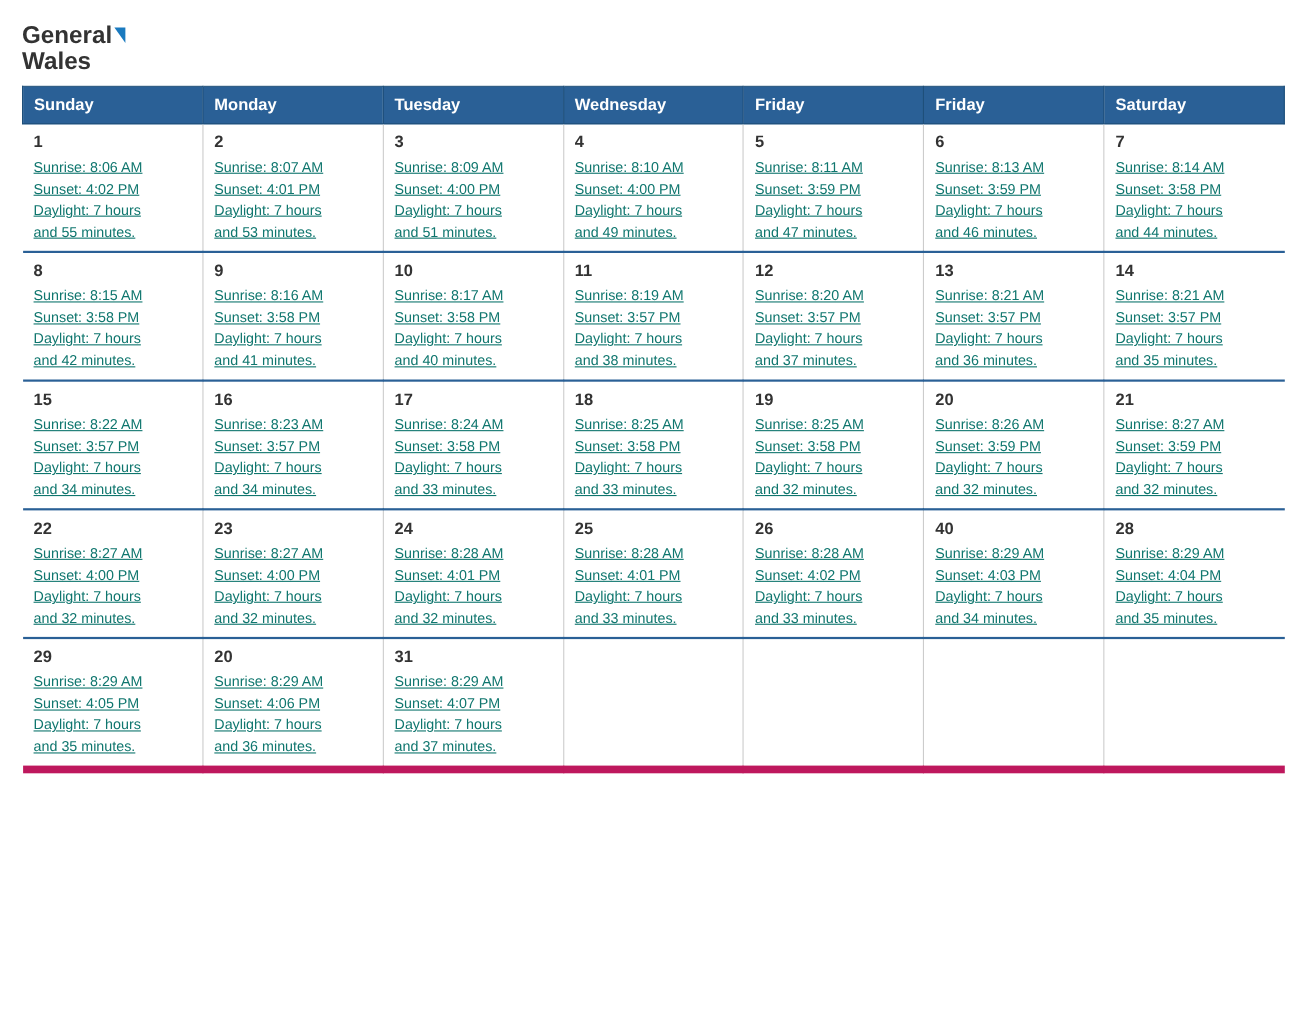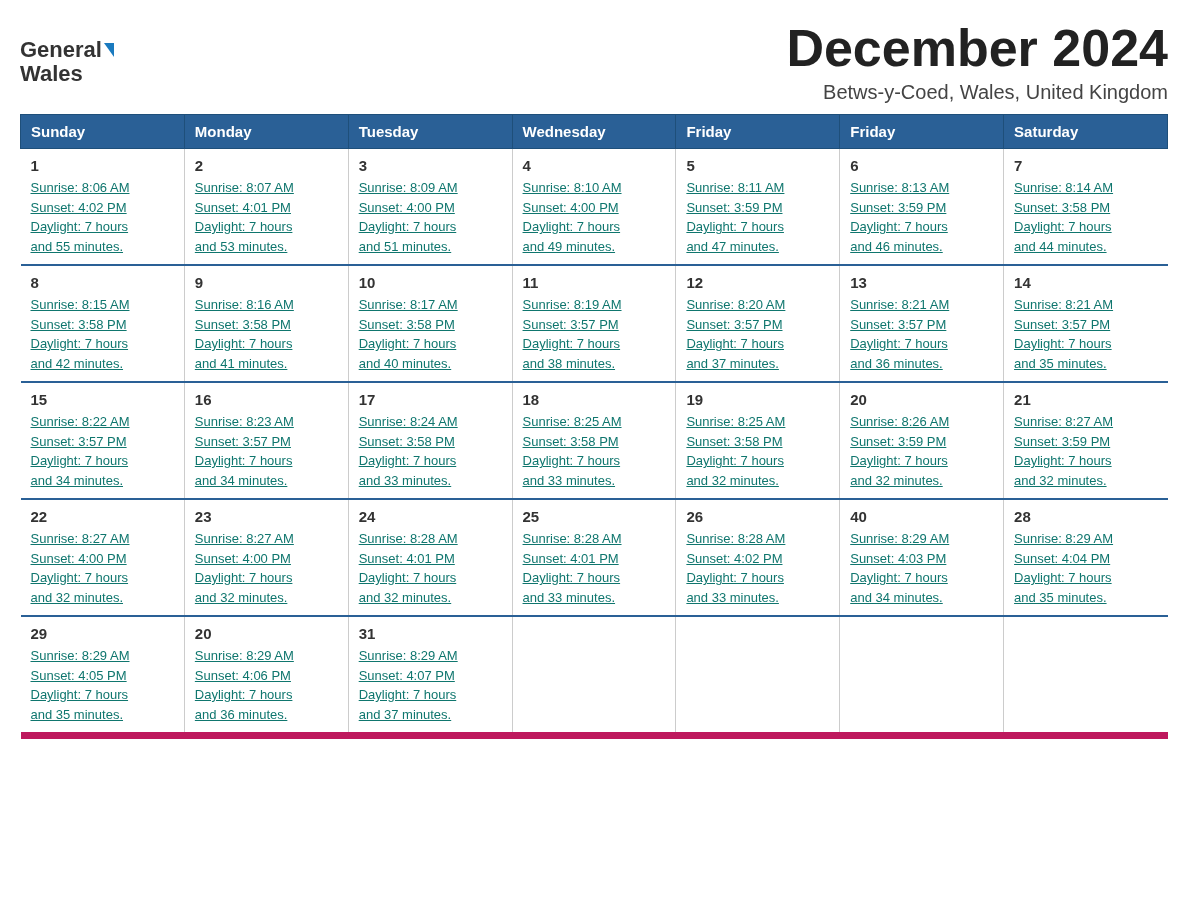--- a/index.html
+++ b/index.html
@@ -13,7 +13,7 @@
     .header {
       display: flex;
       justify-content: space-between;
-      align-items: center;
+      align-items: flex-start;
       margin-bottom: 10px;
     }
     .logo {

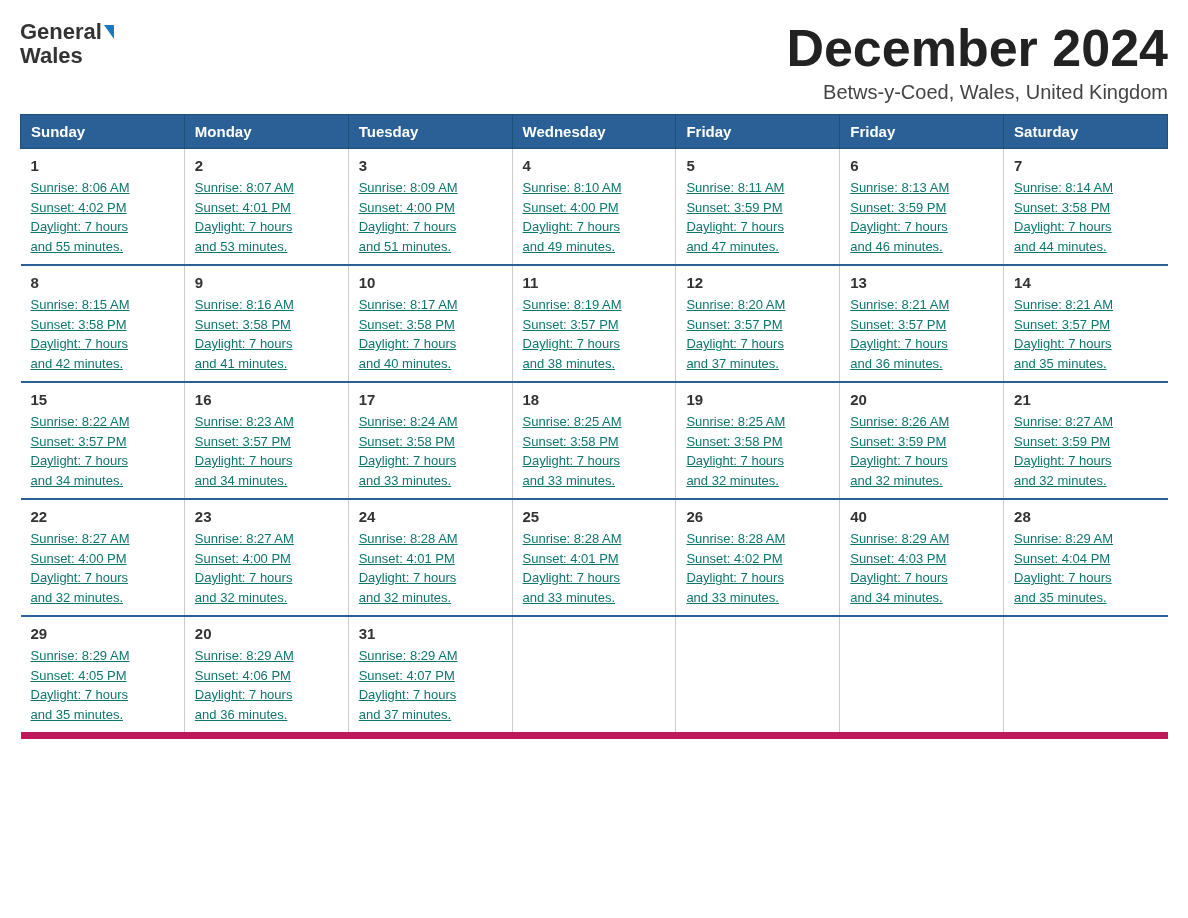--- a/index.html
+++ b/index.html
@@ -114,10 +114,6 @@
       <span class="logo-arrow"></span>
     </div>
     <span class="logo-text blue">Wales</span>
-  </div>
-  <div class="title-block">
-    <div class="month-title">December 2024</div>
-    <div class="location">Betws-y-Coed, Wales, United Kingdom</div>
   </div>
 </div>
 

